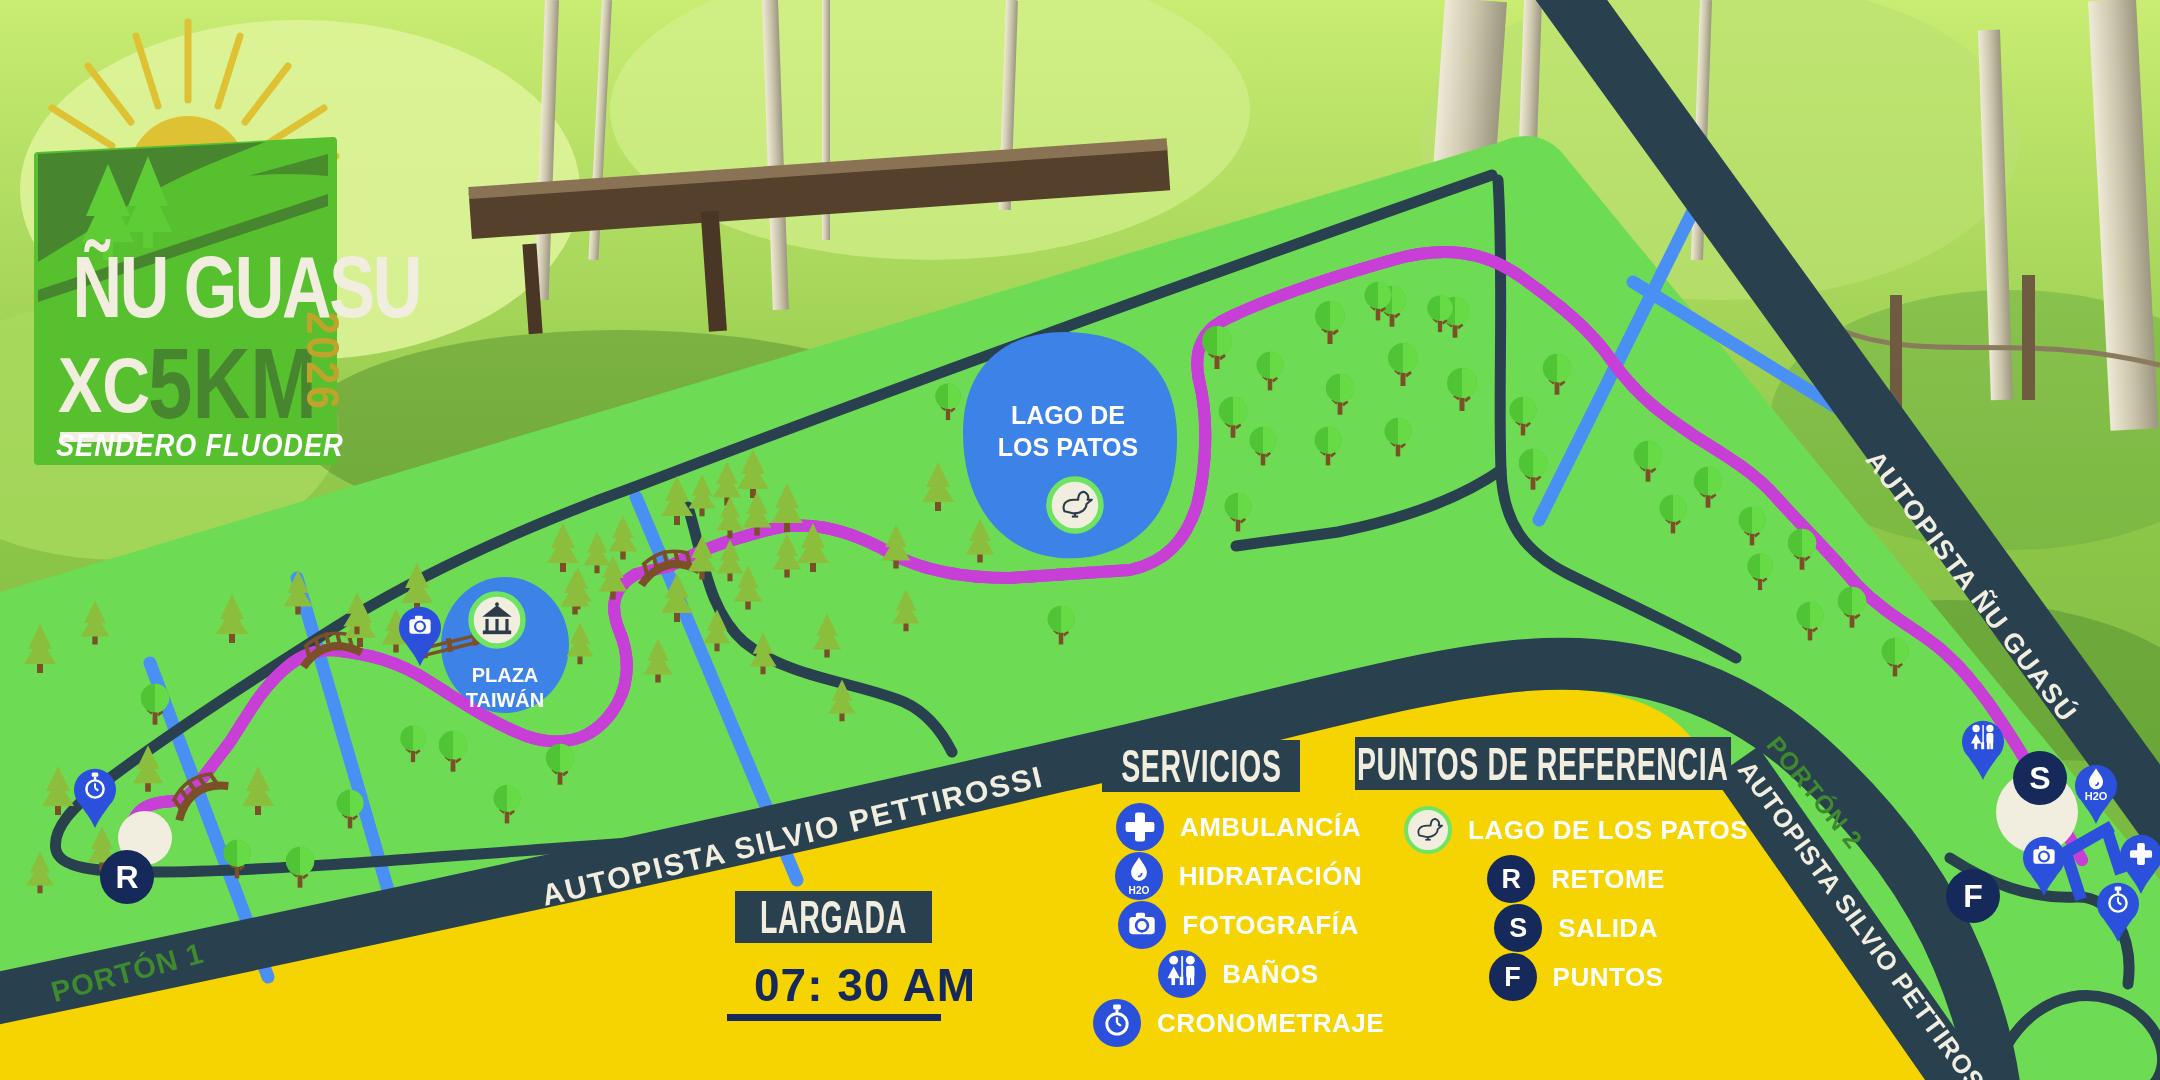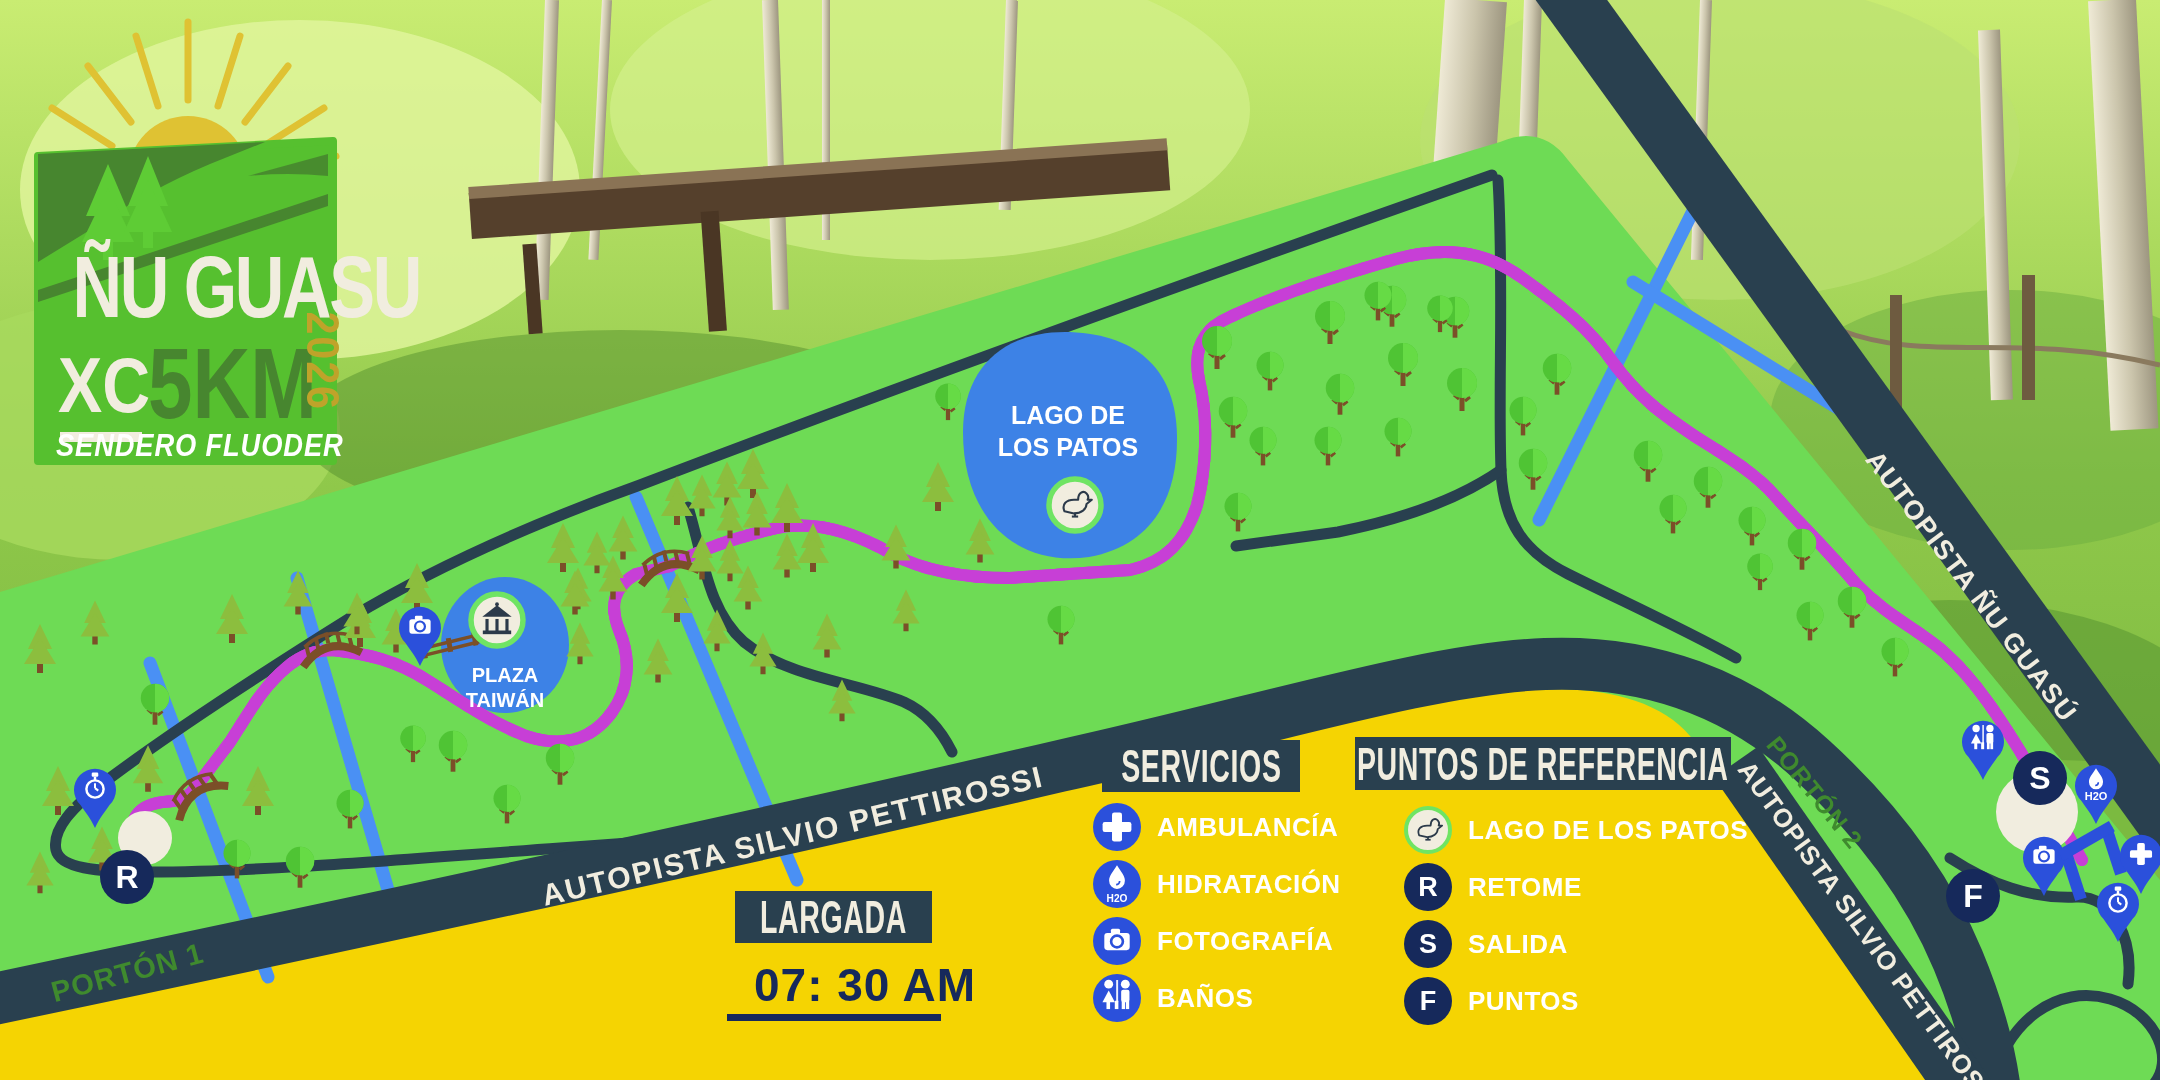--- a/index.html
+++ b/index.html
@@ -12,7 +12,7 @@
   .hdr-box{position:absolute;background:var(--road);display:flex;align-items:center;justify-content:center;z-index:3;}
   .hdr-box span{color:var(--cream);font-weight:700;font-size:46px;display:inline-block;
                 transform:scaleX(.62);white-space:nowrap;letter-spacing:1px;}
-  .lg-rows{position:absolute;display:flex;flex-direction:column;gap:9px;z-index:3;}
+  .lg-rows{position:absolute;display:flex;flex-direction:column;gap:1px;z-index:3;align-items:center;}
   .lg-row{display:flex;align-items:center;height:48px;}
   .lg-ic{width:48px;height:48px;border-radius:50%;background:var(--pin);flex:0 0 48px;
          display:flex;align-items:center;justify-content:center;position:relative;}

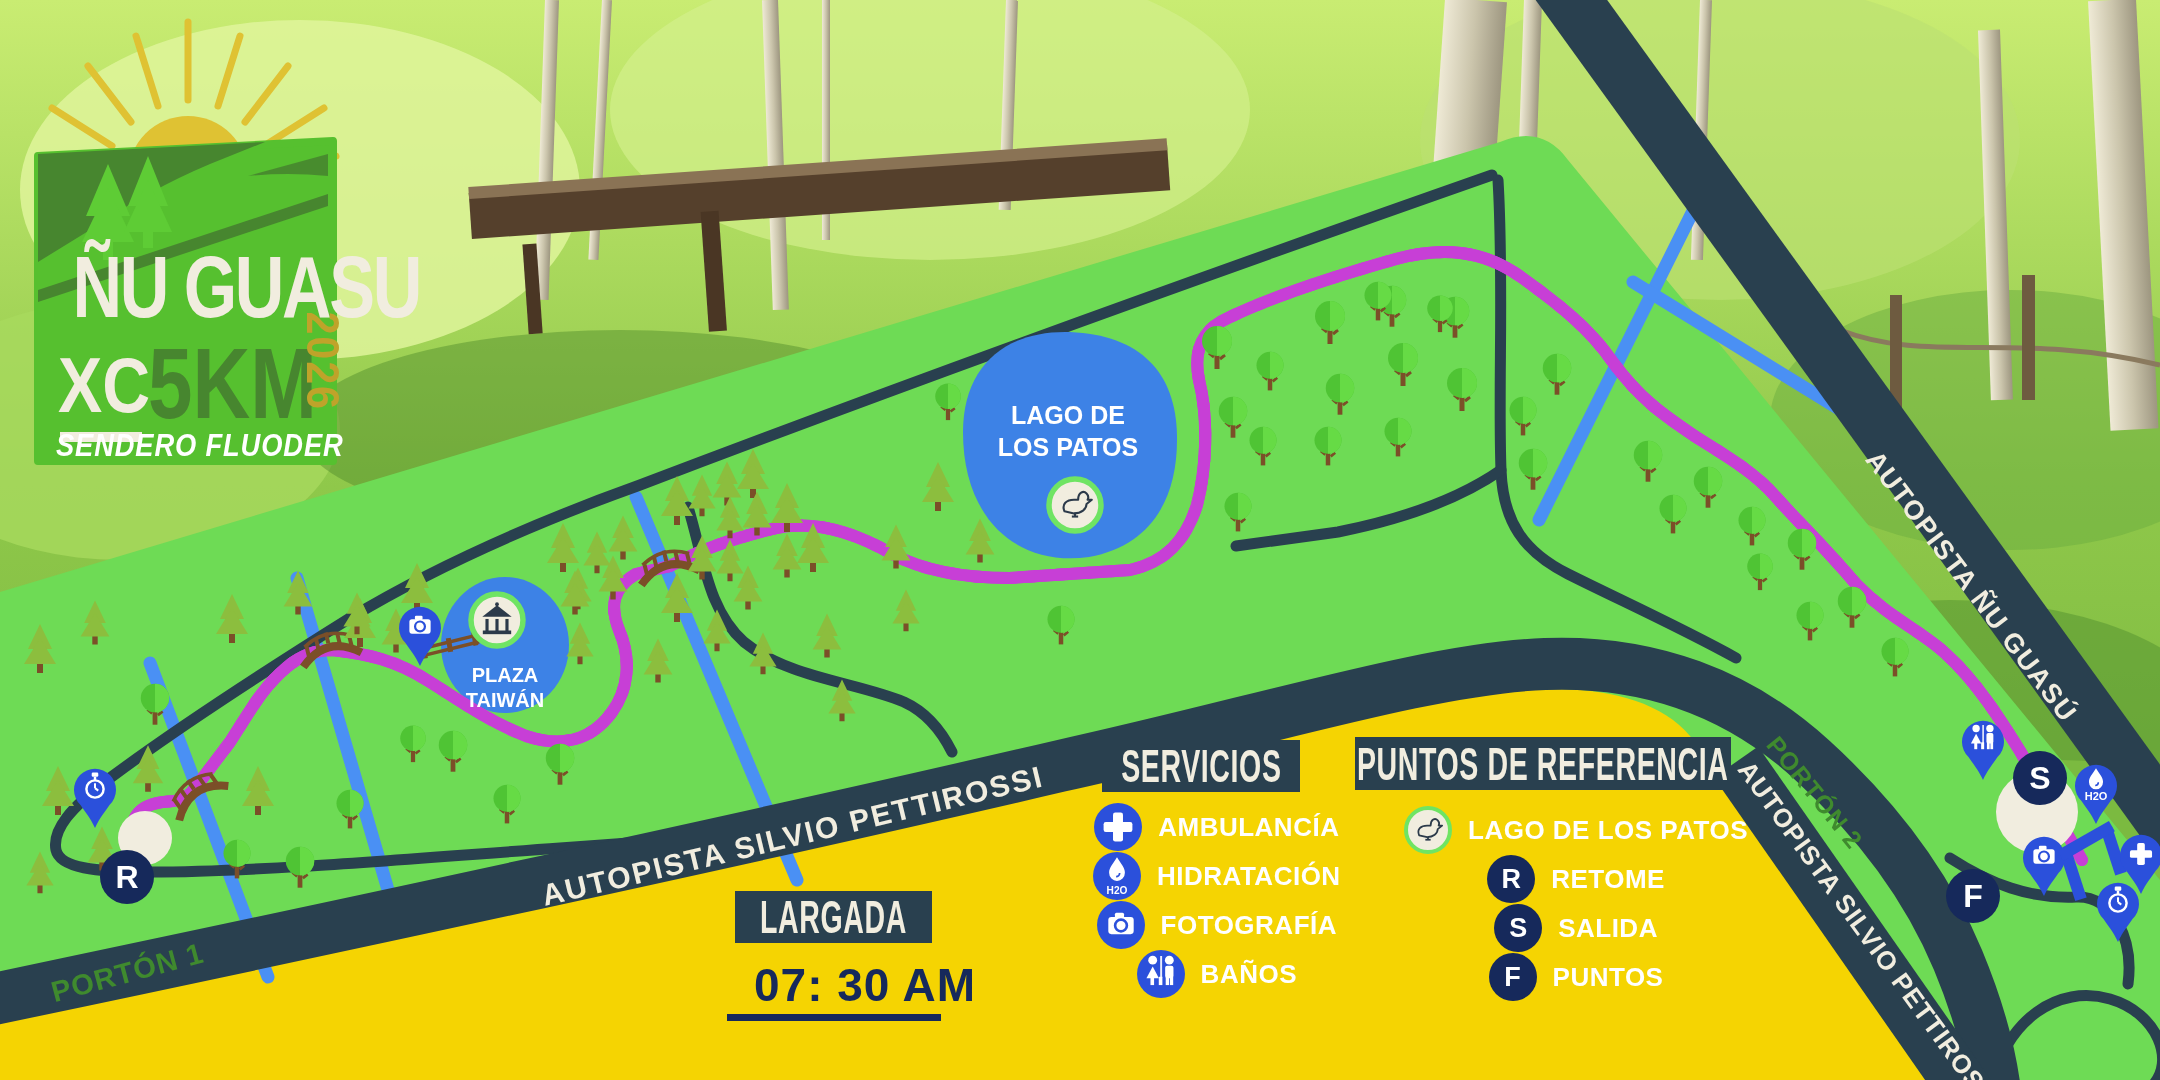--- a/index.html
+++ b/index.html
@@ -448,6 +448,14 @@
     </div>
     <div class="lg-label">BAÑOS</div>
   </div>
+  <div class="lg-row">
+    <div class="lg-ic">
+      <svg width="48" height="48" viewBox="-26 -26 52 52">
+            <use href="#g-stopwatch" transform="translate(0,1) scale(1.05)"></use>
+          </svg>
+    </div>
+    <div class="lg-label">CRONOMETRAJE</div>
+  </div>
 </div>
 
 <div class="hdr-box" style="left:1355px;top:737px;width:376px;height:53px;">

